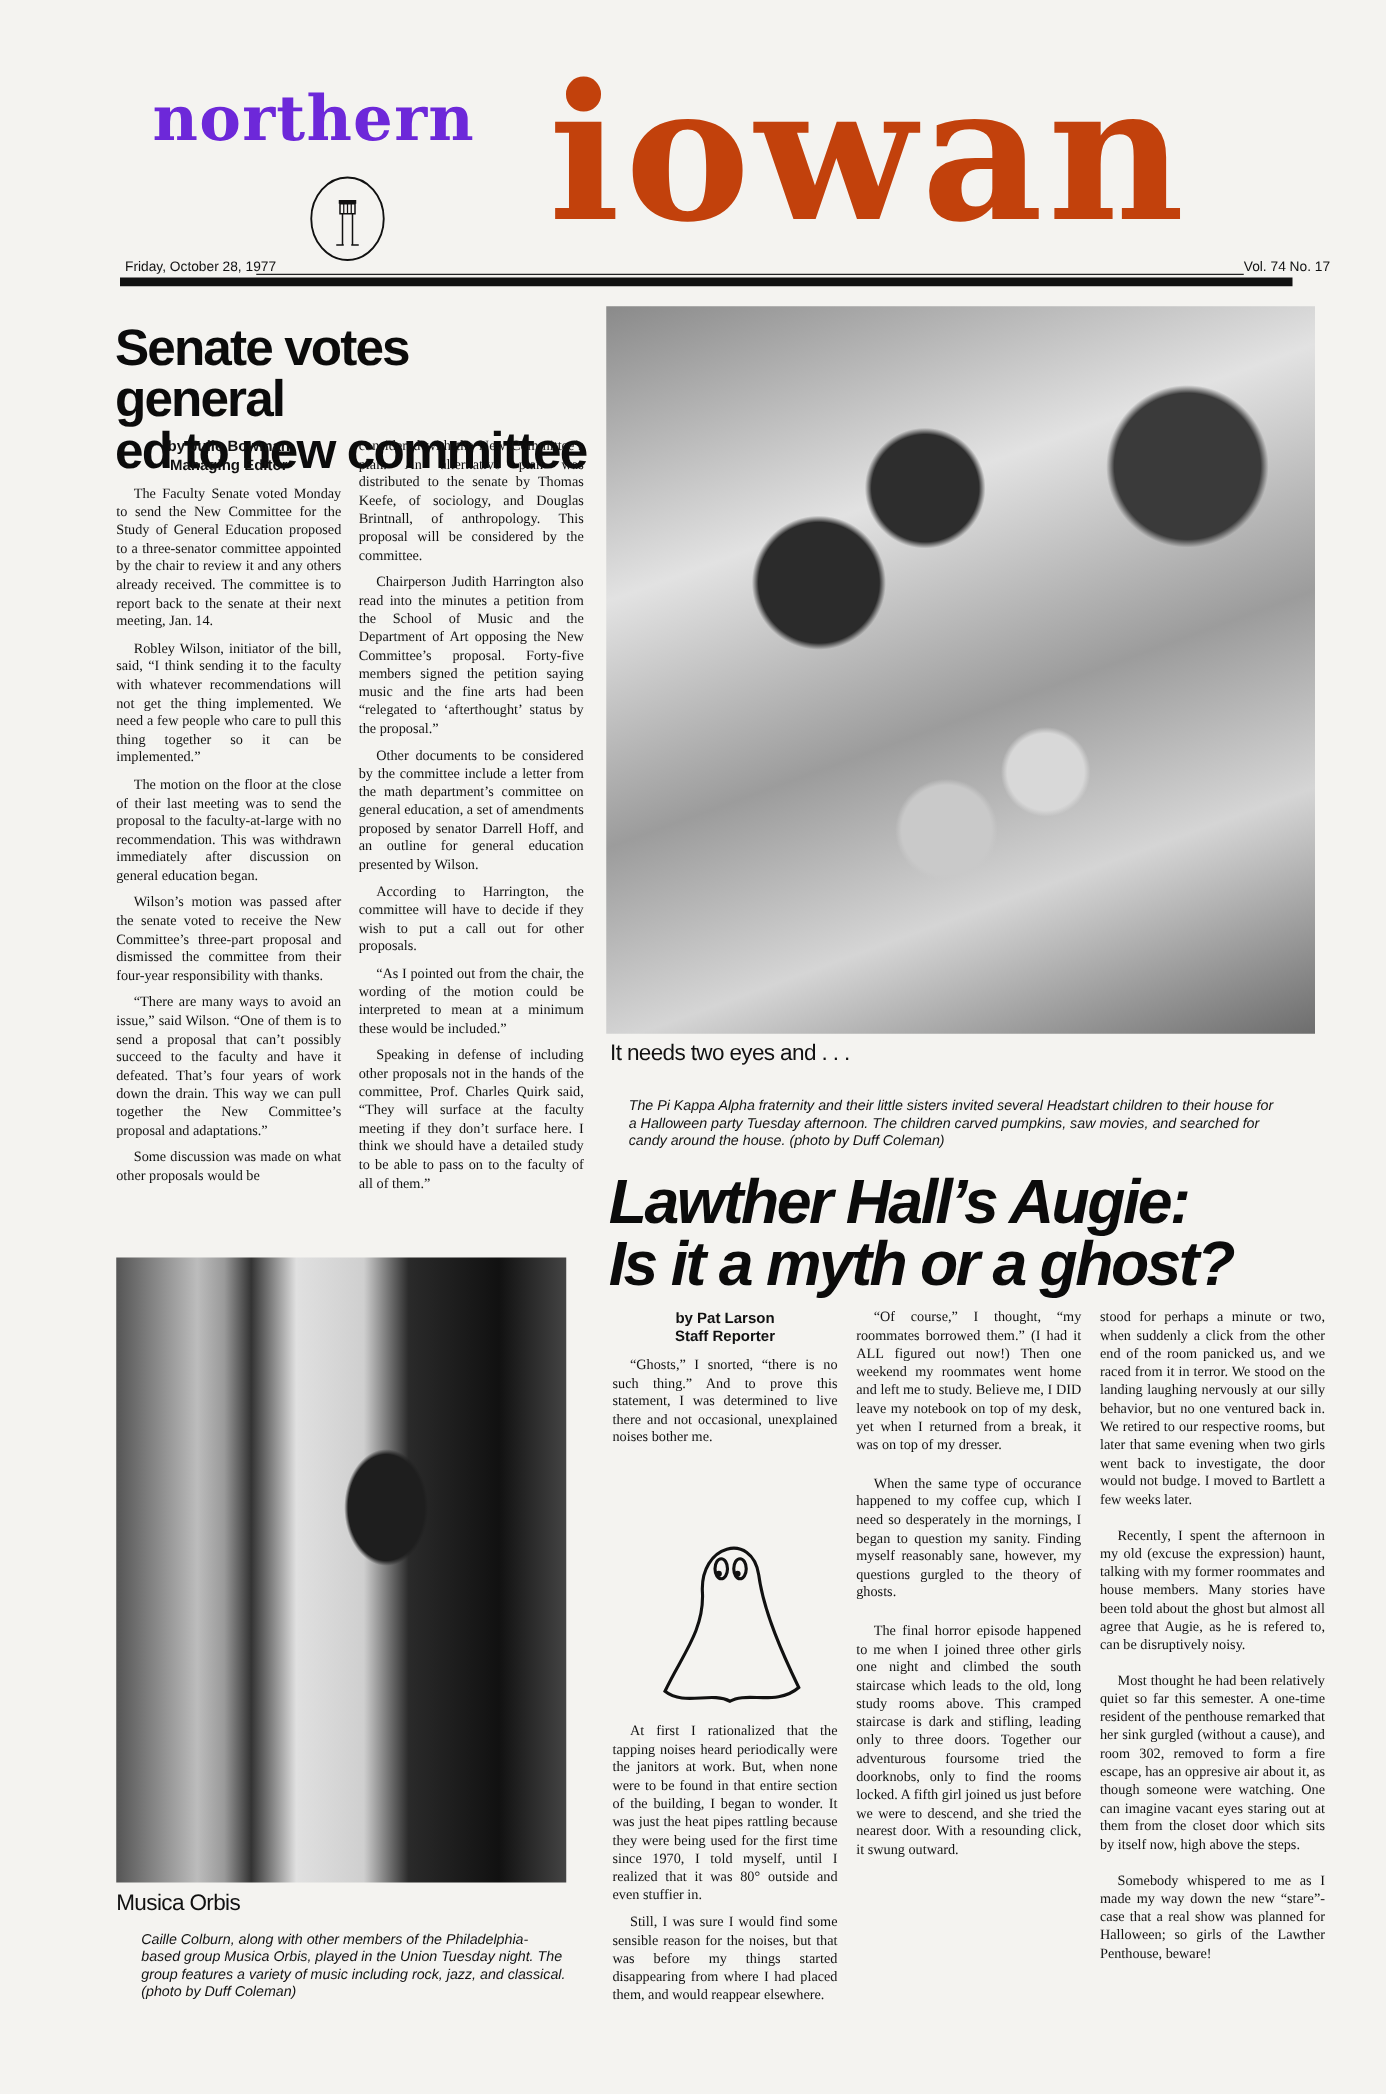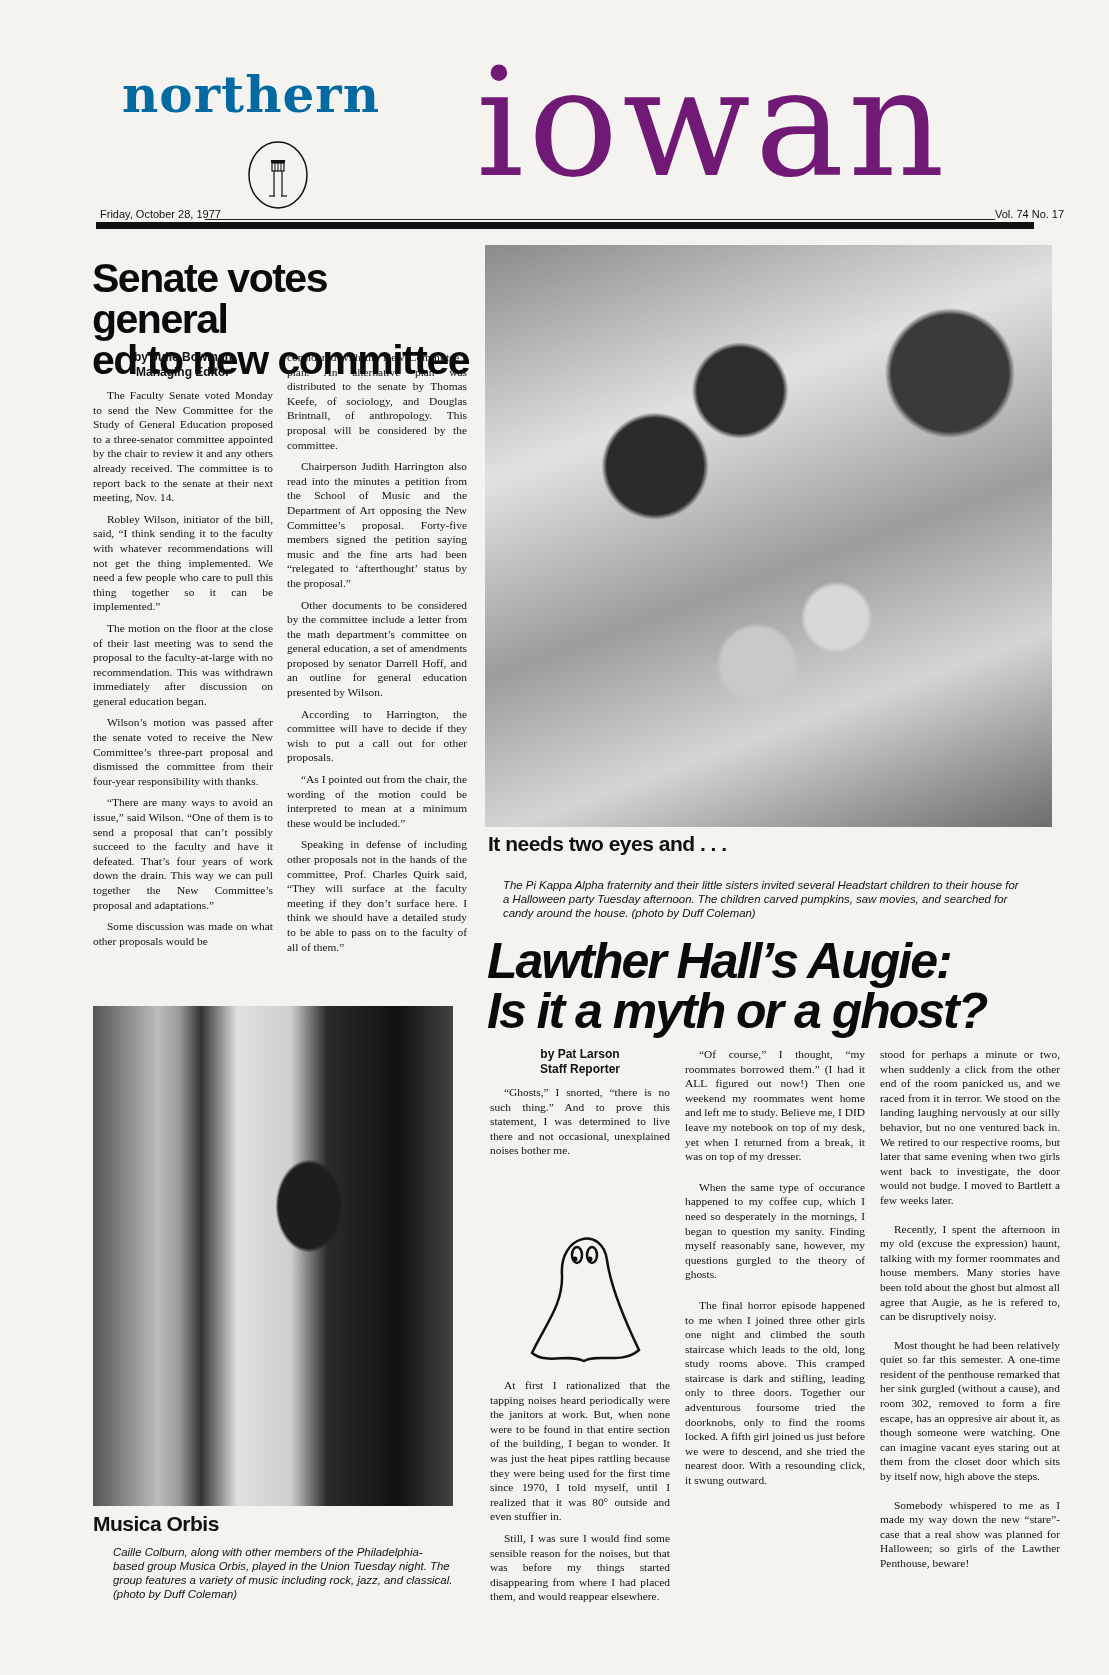--- a/index.html
+++ b/index.html
@@ -12,7 +12,7 @@
   .abs { position: absolute; }
   .masthead-northern {
     left: 122px; top: 70px; font-family: "DejaVu Serif", serif; font-weight: bold;
-    font-size: 50px; letter-spacing: 1px; color: #0369a1; line-height: 1;
+    font-size: 50px; letter-spacing: 1px; color: #6d28d9; line-height: 1;
   }
   .masthead-iowan {
     left: 476px; top: 48px; font-family: "DejaVu Serif", serif; font-weight: normal;

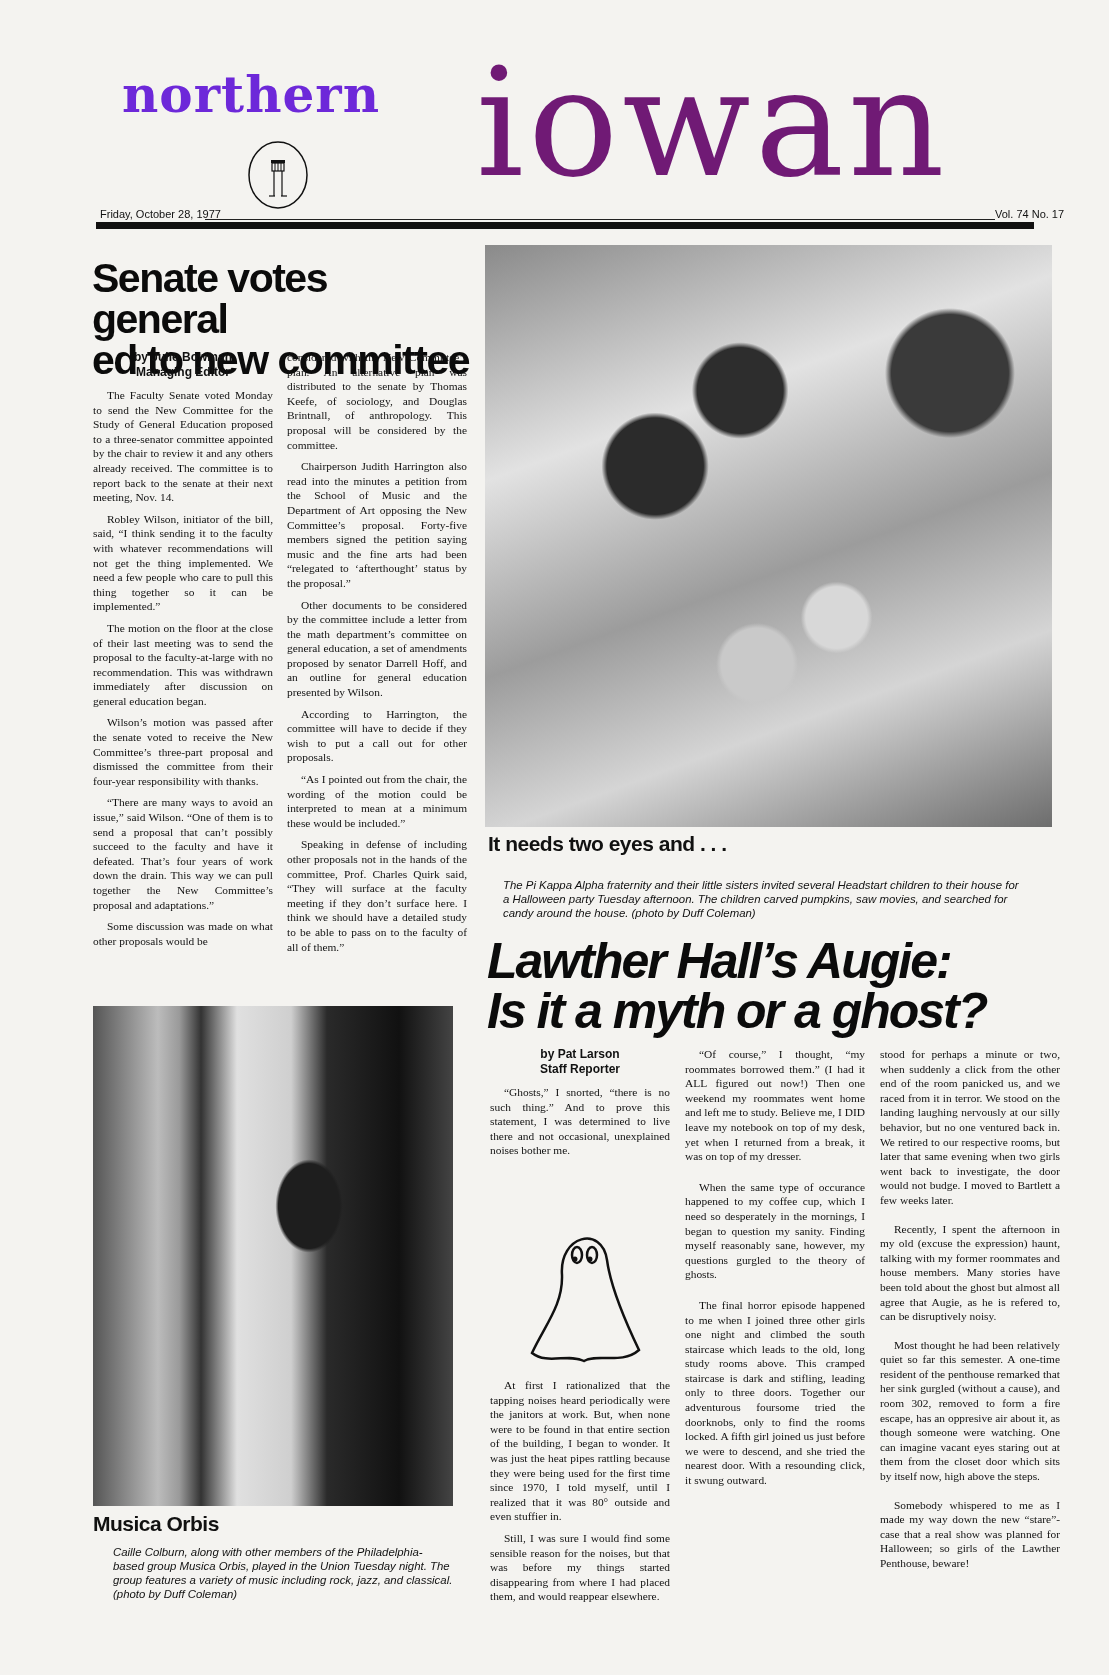--- a/index.html
+++ b/index.html
@@ -15,8 +15,8 @@
     font-size: 50px; letter-spacing: 1px; color: #6d28d9; line-height: 1;
   }
   .masthead-iowan {
-    left: 476px; top: 48px; font-family: "DejaVu Serif", serif; font-weight: normal;
-    font-size: 150px; letter-spacing: 4px; color: #701a75; line-height: 1;
+    left: 439px; top: 48px; font-family: "DejaVu Serif", serif; font-weight: bold;
+    font-size: 150px; letter-spacing: 4px; color: #c2410c; line-height: 1;
     transform: scaleY(1.0);
   }
   .seal { left: 247px; top: 140px; width: 62px; height: 70px; }

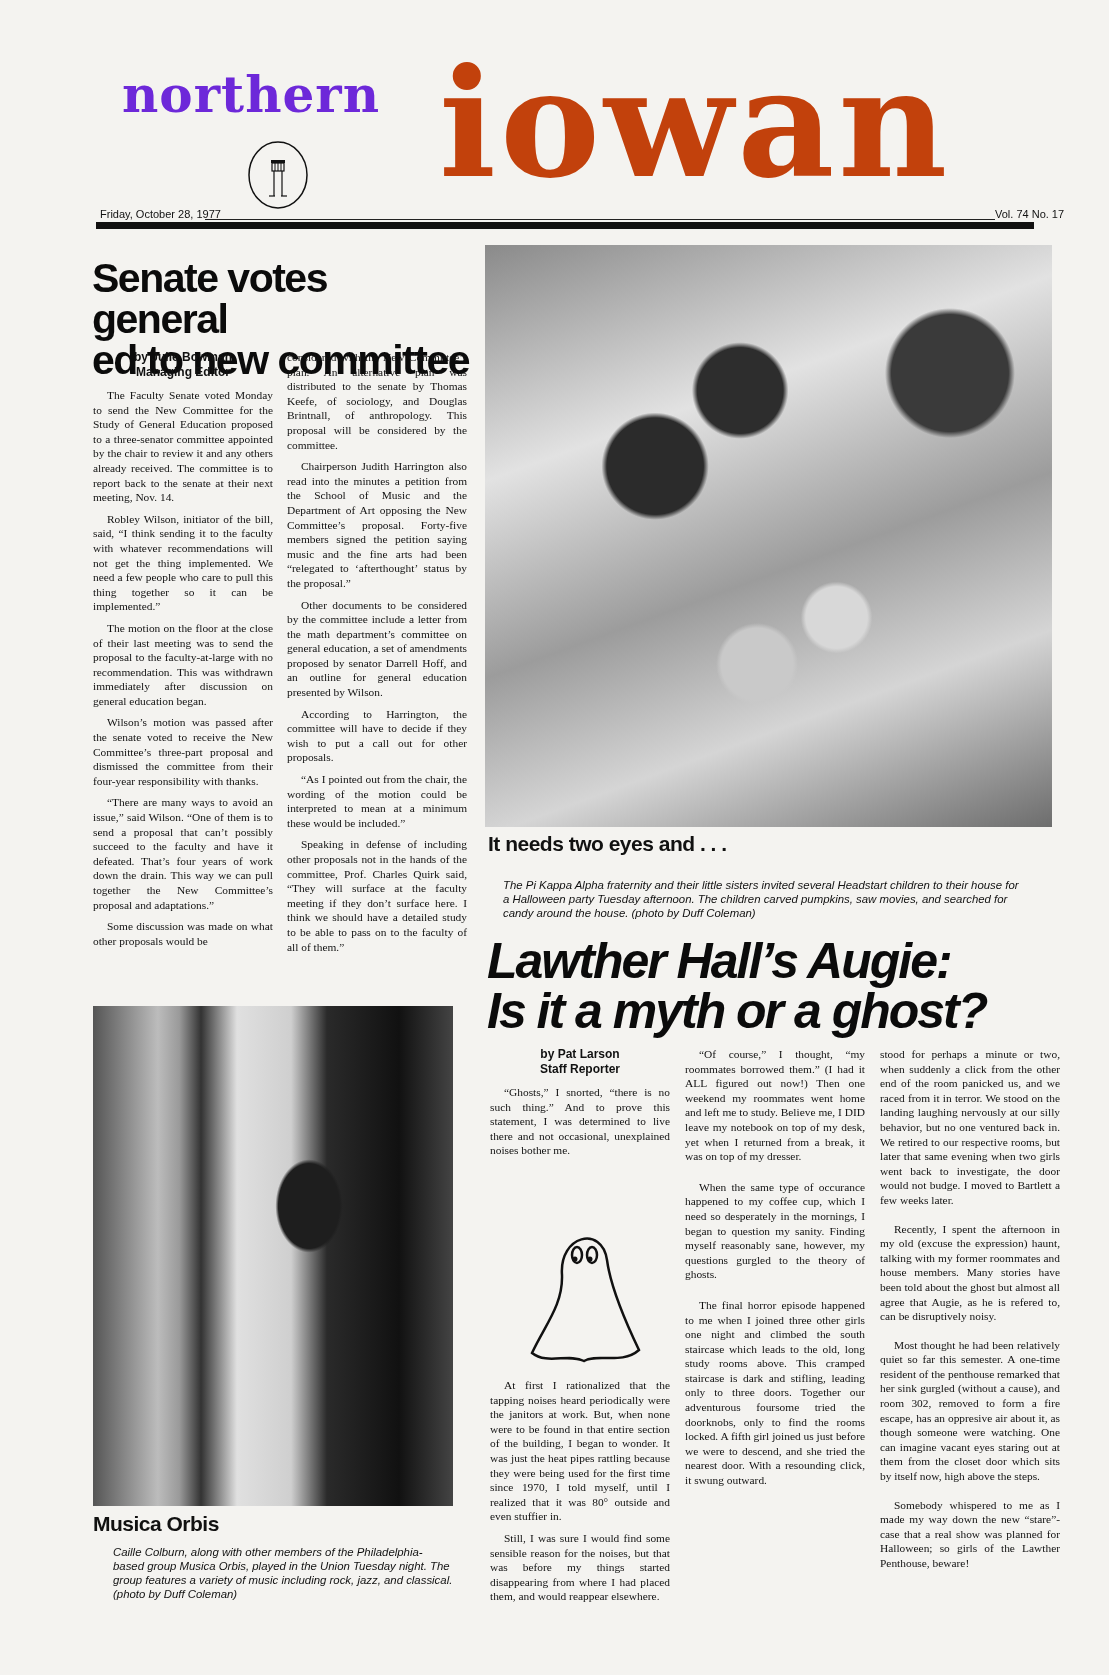--- a/index.html
+++ b/index.html
@@ -89,7 +89,7 @@
     <div>Managing Editor</div>
   </div>
   <div class="col" style="margin-top:8px;">
-    <p>The Faculty Senate voted Monday to send the New Committee for the Study of General Education proposed to a three-senator committee appointed by the chair to review it and any others already received. The committee is to report back to the senate at their next meeting, Nov. 14.</p>
+    <p>The Faculty Senate voted Monday to send the New Committee for the Study of General Education proposed to a three-senator committee appointed by the chair to review it and any others already received. The committee is to report back to the senate at their next meeting, Jan. 14.</p>
     <p>Robley Wilson, initiator of the bill, said, “I think sending it to the faculty with whatever recommendations will not get the thing implemented. We need a few people who care to pull this thing together so it can be implemented.”</p>
     <p>The motion on the floor at the close of their last meeting was to send the proposal to the faculty-at-large with no recommendation. This was withdrawn immediately after discussion on general education began.</p>
     <p>Wilson’s motion was passed after the senate voted to receive the New Committee’s three-part proposal and dismissed the committee from their four-year responsibility with thanks.</p>

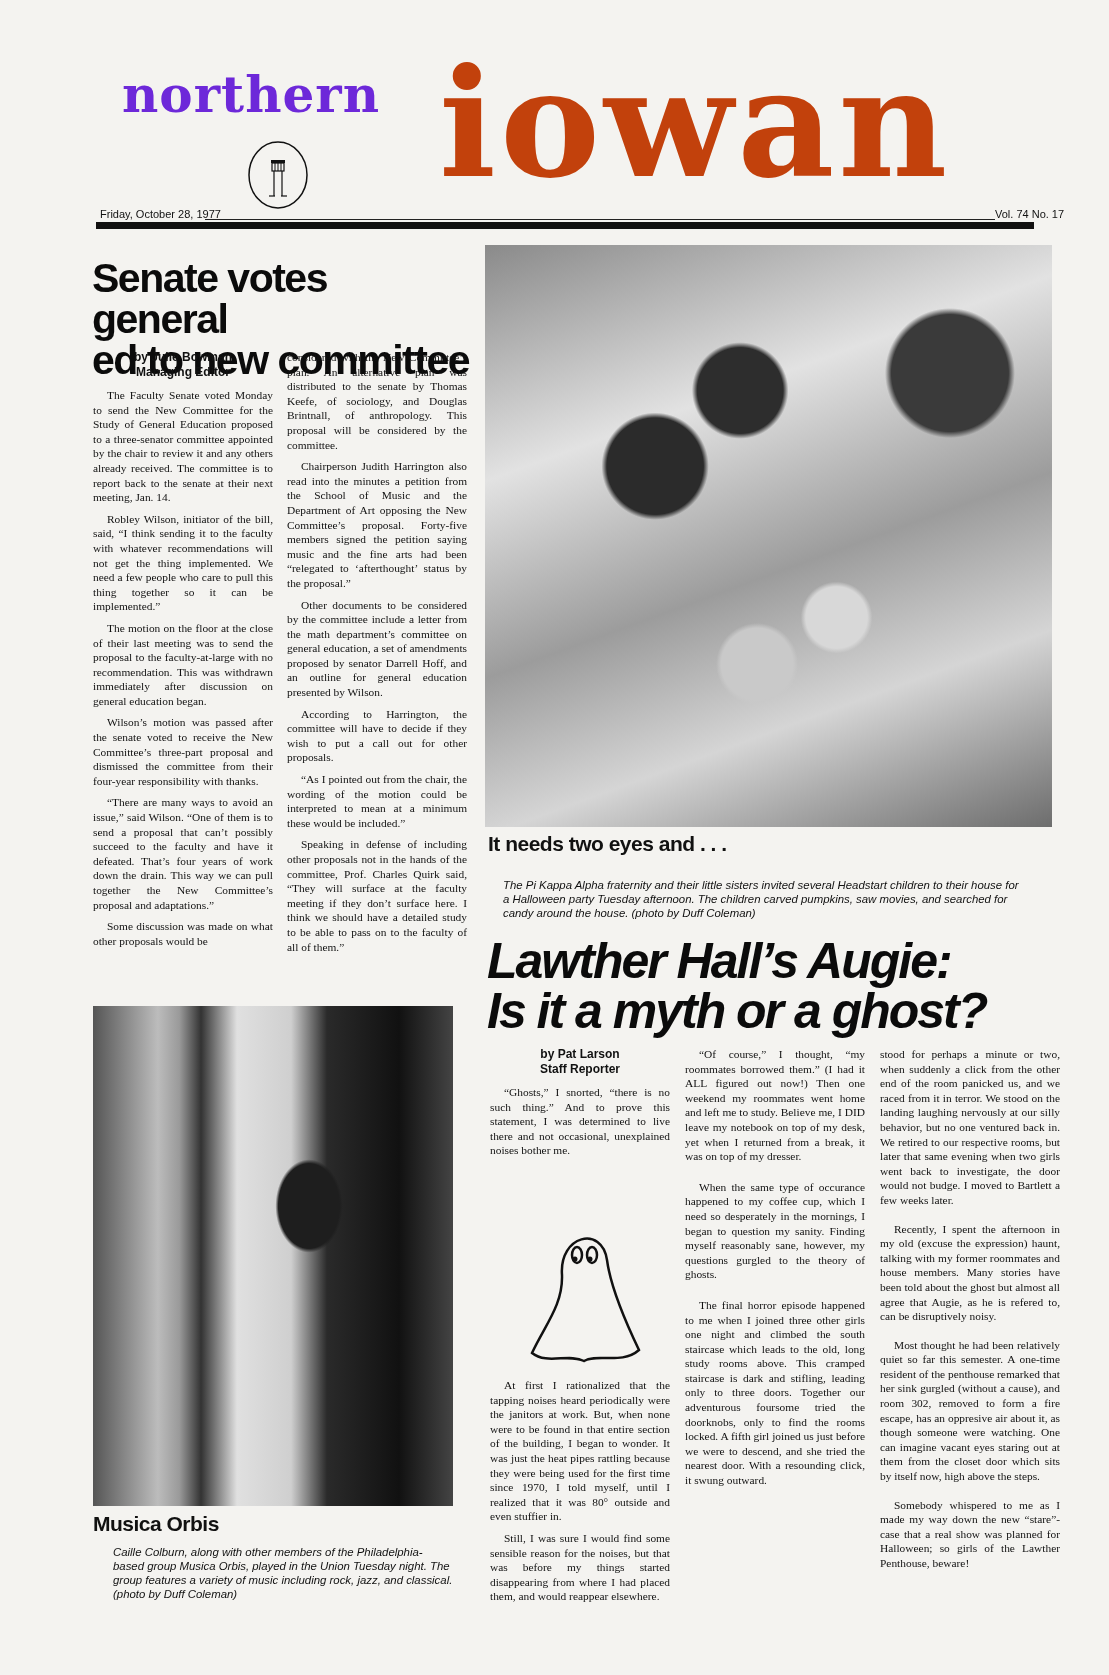--- a/index.html
+++ b/index.html
@@ -49,7 +49,7 @@
       radial-gradient(ellipse at 60% 40%, #1e1e1e 0 10%, transparent 11%),
       linear-gradient(90deg, #555 0%, #bcbcbc 18%, #9a9a9a 24%, #333 30%, #e0e0e0 40%, #cfcfcf 55%, #2a2a2a 65%, #111 85%, #444 100%);
   }
-  .photo-cap-head { font-weight: bold; font-size: 21px; letter-spacing: -0.5px; }
+  .photo-cap-head { font-weight: normal; font-size: 18px; letter-spacing: -0.5px; }
   .caption { font-style: italic; font-size: 11.4px; line-height: 14px; }
   .h-lawther {
     left: 487px; top: 936px; font-size: 50px; font-style: italic; letter-spacing: -2px; line-height: 1.0;

